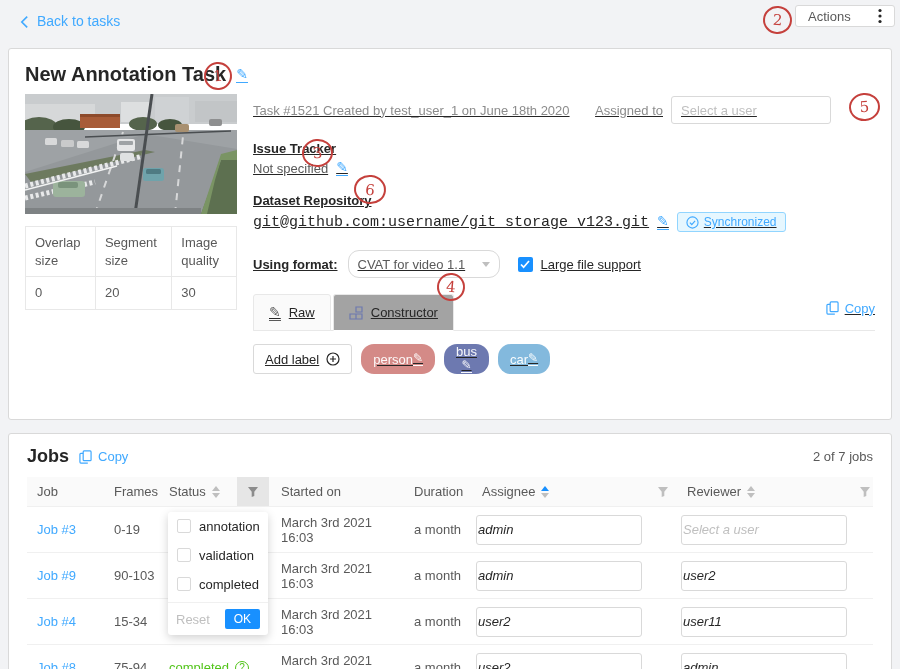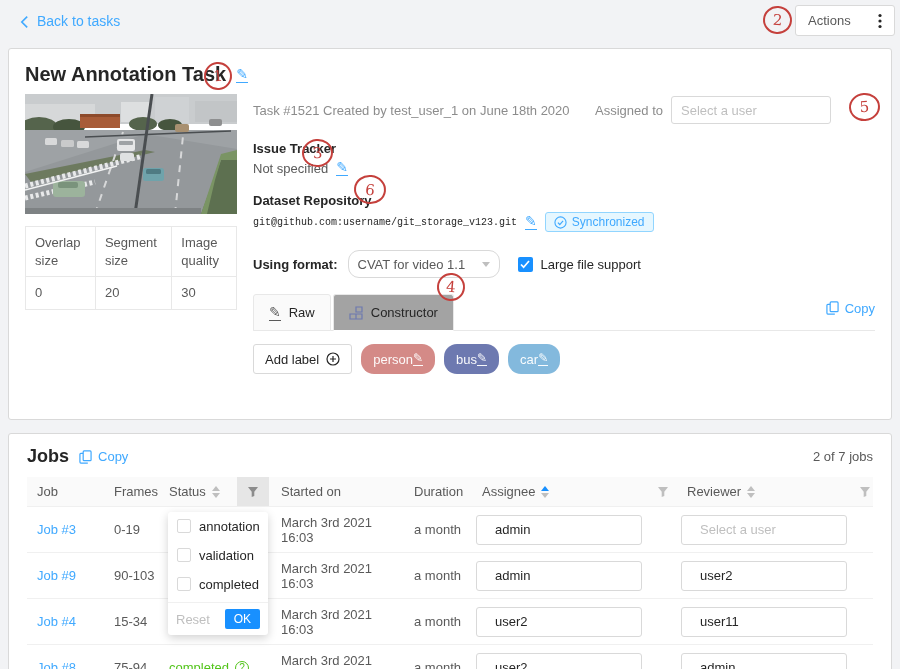--- a/index.html
+++ b/index.html
@@ -11,7 +11,7 @@
   .topbar { position:absolute; top:0; left:0; width:900px; height:48px; }
   .back-link { position:absolute; left:20px; top:13px; display:flex; align-items:flex-end; gap:8px;
                color:#40a9ff; font-size:14px; cursor:pointer; text-decoration:none; }
-  .actions-btn { position:absolute; right:5px; top:5px; width:100px; height:31px; background:#fff;
+  .actions-btn { position:absolute; right:5px; top:5px; width:100px; height:22px; background:#fff;
                  border:1px solid #d9d9d9; border-radius:3px; display:flex; align-items:center;
                  justify-content:space-between; padding:0 12px; font-size:13px; color:#595959; cursor:pointer; }
 

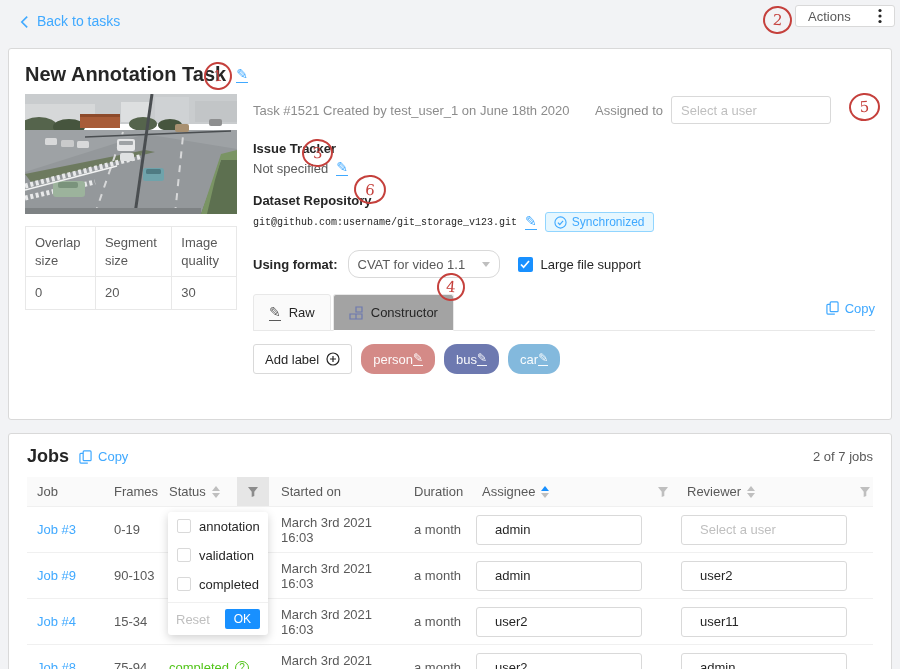--- a/index.html
+++ b/index.html
@@ -31,7 +31,7 @@
   .preview { width:212px; height:120px; display:block; }
   .params-table { width:212px; border-collapse:collapse; margin-top:12px; font-size:13px; color:#595959; }
   .params-table th, .params-table td { border:1px solid #e8e8e8; text-align:left; font-weight:400; padding:7px 9px; line-height:1.35; }
-  .right-col { flex:1; min-width:0; }
+  .right-col { flex:1; min-width:0;text-decoration:underline; }
 
   .meta-row { display:flex; align-items:center; justify-content:space-between; margin-top:2px; }
   .meta-text { font-size:13px; color:#8c8c8c; }

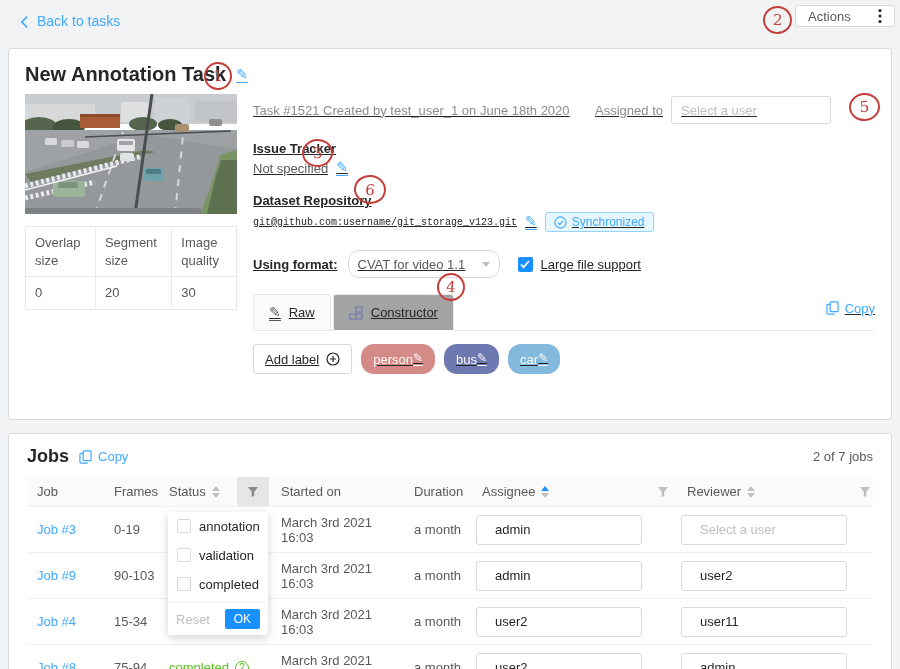--- a/index.html
+++ b/index.html
@@ -44,7 +44,7 @@
   .section { margin-top:17px; }
   .section-label { font-size:13px; font-weight:700; color:#262626; }
   .section-value { margin-top:4px; font-size:13px; color:#595959; display:flex; align-items:center; gap:8px; }
-  .mono-url { font-family:"Liberation Mono", monospace; font-size:10px; color:#262626; }
+  .mono-url { font-family:"Liberation Mono", monospace; font-size:15px; color:#262626; }
 
   .sync-badge { display:inline-flex; align-items:center; gap:5px; background:#e6f7ff; border:1px solid #91d5ff;
                 color:#40a9ff; font-size:12px; padding:2px 8px; border-radius:3px; }

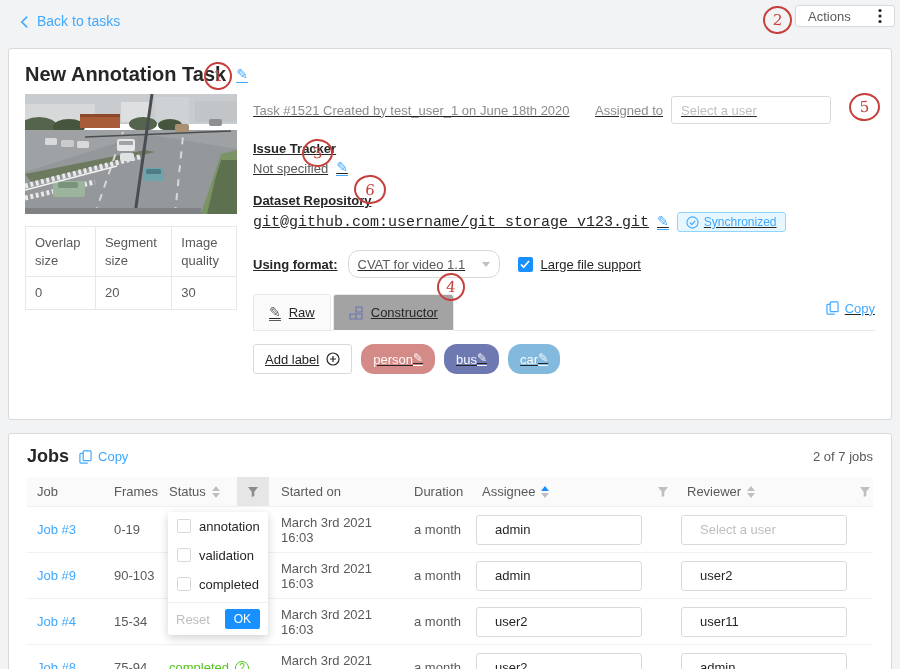--- a/index.html
+++ b/index.html
@@ -287,7 +287,7 @@
             <span>person</span>
             <span class="pencil white">✎</span>
           </span>
-          <span class="chip" style="background-color: rgb(109, 121, 176);">
+          <span class="chip" style="background-color: rgb(109, 121, 176); flex-direction: column;">
             <span>bus</span>
             <span class="pencil white">✎</span>
           </span>

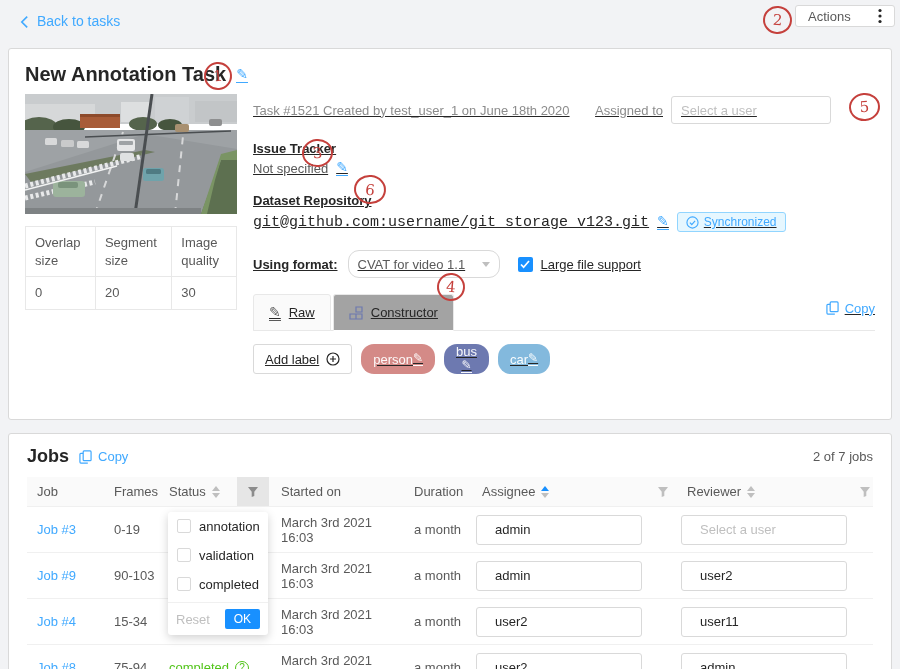--- a/index.html
+++ b/index.html
@@ -94,8 +94,8 @@
   .qc-icon { width:14px; height:14px; border:1px solid #52c41a; border-radius:50%; color:#52c41a;
              font-size:10px; line-height:12px; text-align:center; flex:0 0 14px; }
   .qc-icon::after { content:"?"; }
-  .cell-input { width:166px; height:30px; border:1px solid #d9d9d9; border-radius:3px; padding:0 18px;
-                font-size:13px; color:#262626; font-family:inherit; outline:none; margin-left:4px; }
+  .cell-input { width:166px; height:30px; border:1px solid #d9d9d9; border-radius:3px; padding:0 1px;
+                font-size:13px; color:#262626; font-family:inherit; outline:none; margin-left:4px;font-style:italic; }
   .cell-input::placeholder { color:#bfbfbf; }
 
   

